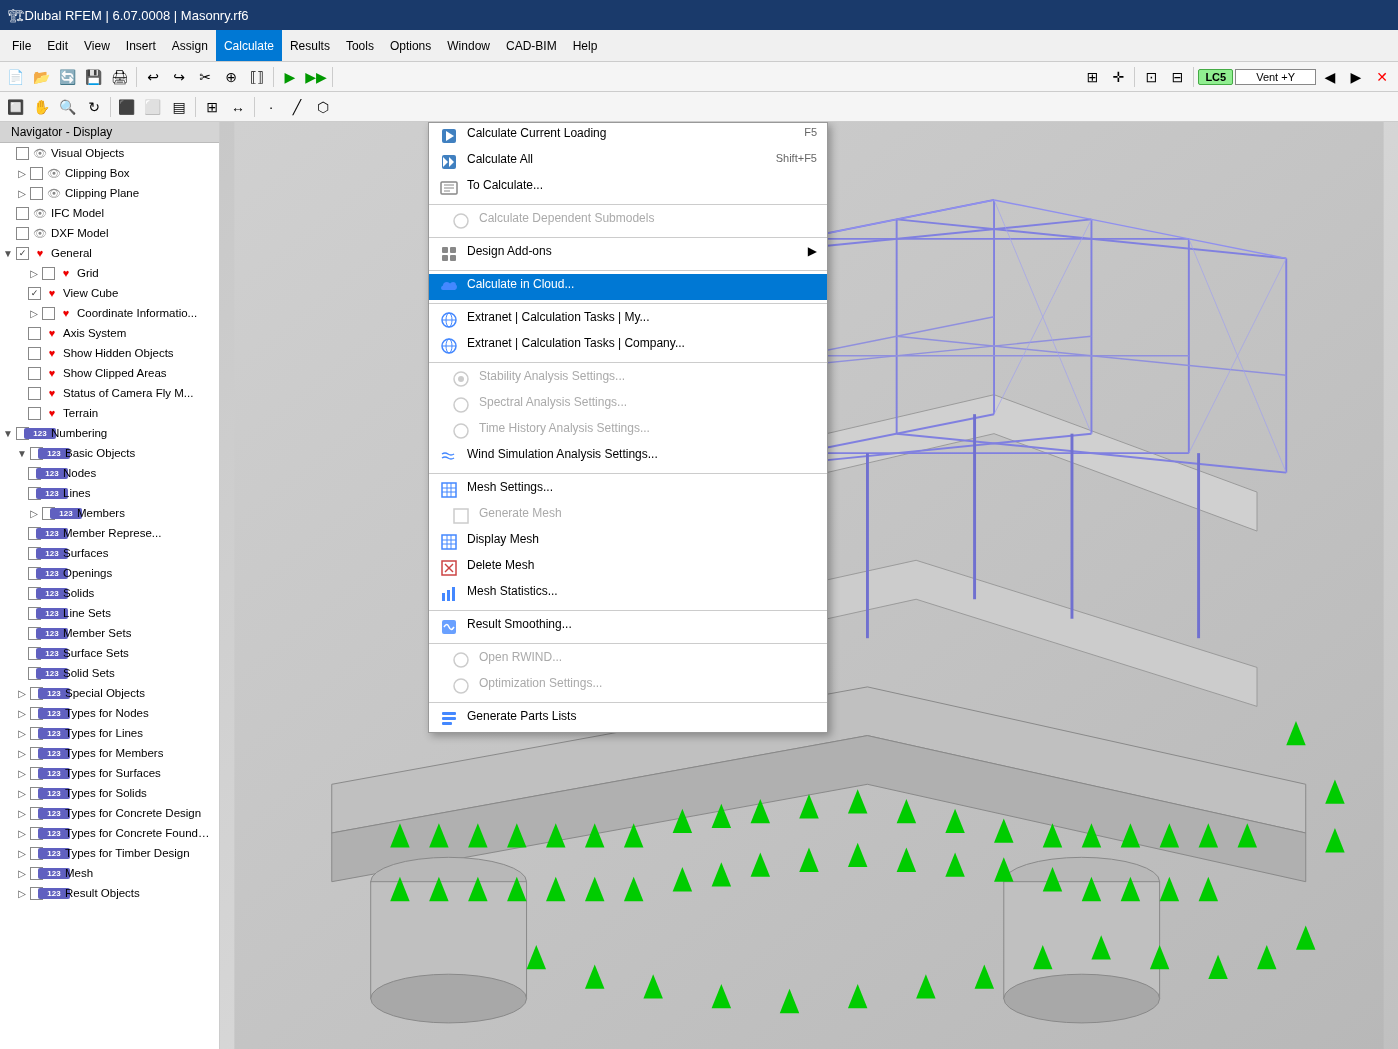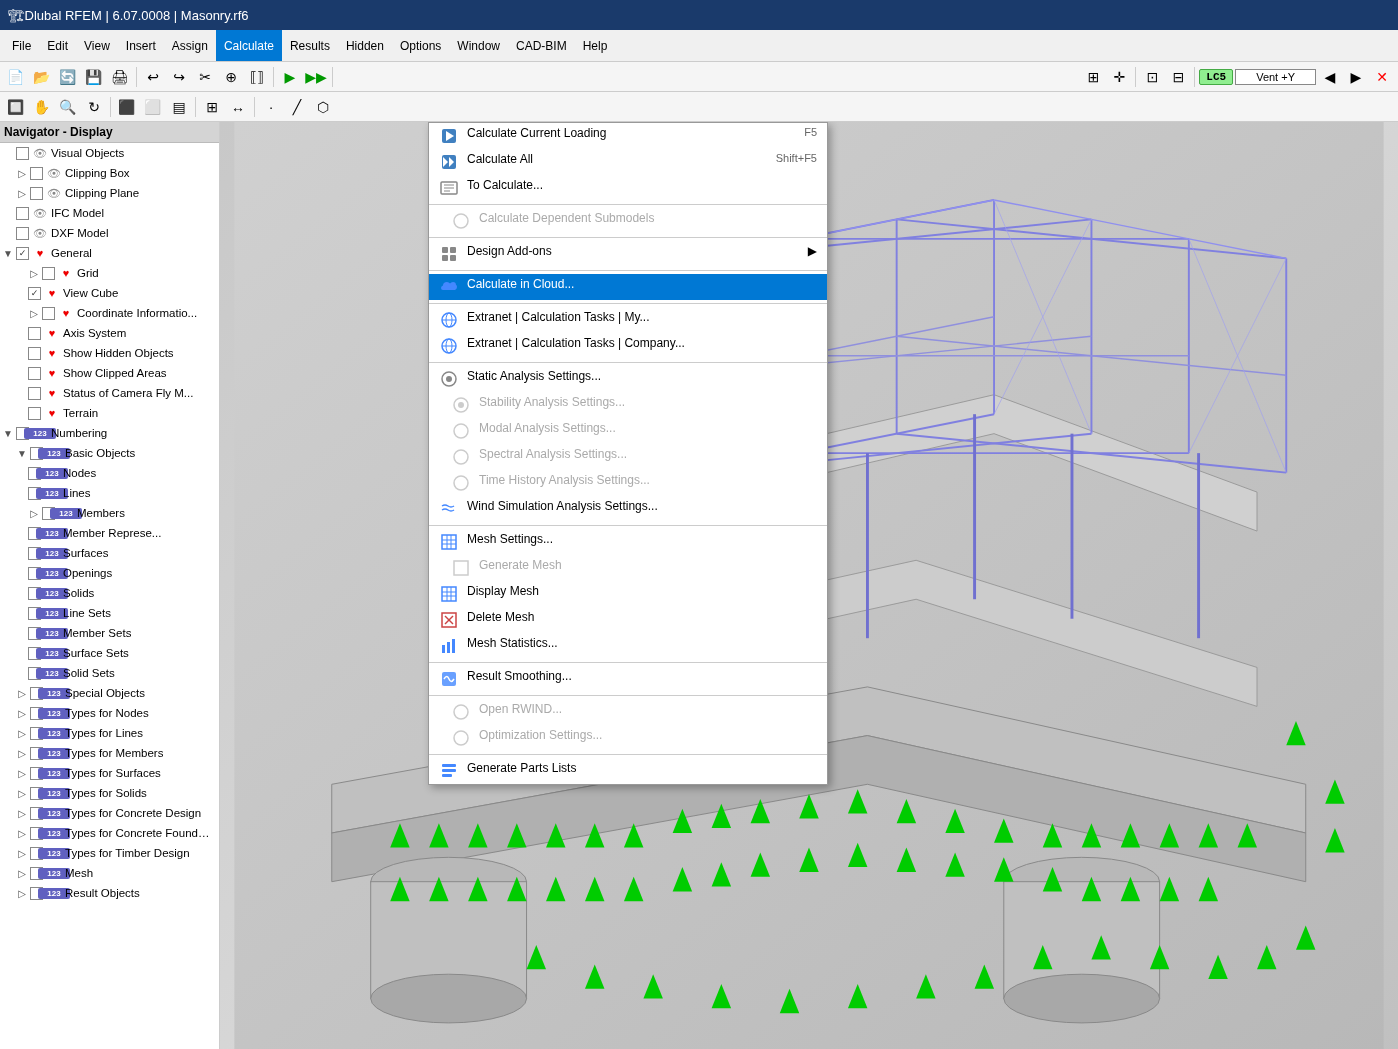--- a/index.html
+++ b/index.html
@@ -223,7 +223,7 @@
   <div class="menu-item">Assign</div>
   <div class="menu-item active">Calculate</div>
   <div class="menu-item">Results</div>
-  <div class="menu-item">Hidden</div>
+  <div class="menu-item">Tools</div>
   <div class="menu-item">Options</div>
   <div class="menu-item">Window</div>
   <div class="menu-item">CAD-BIM</div>

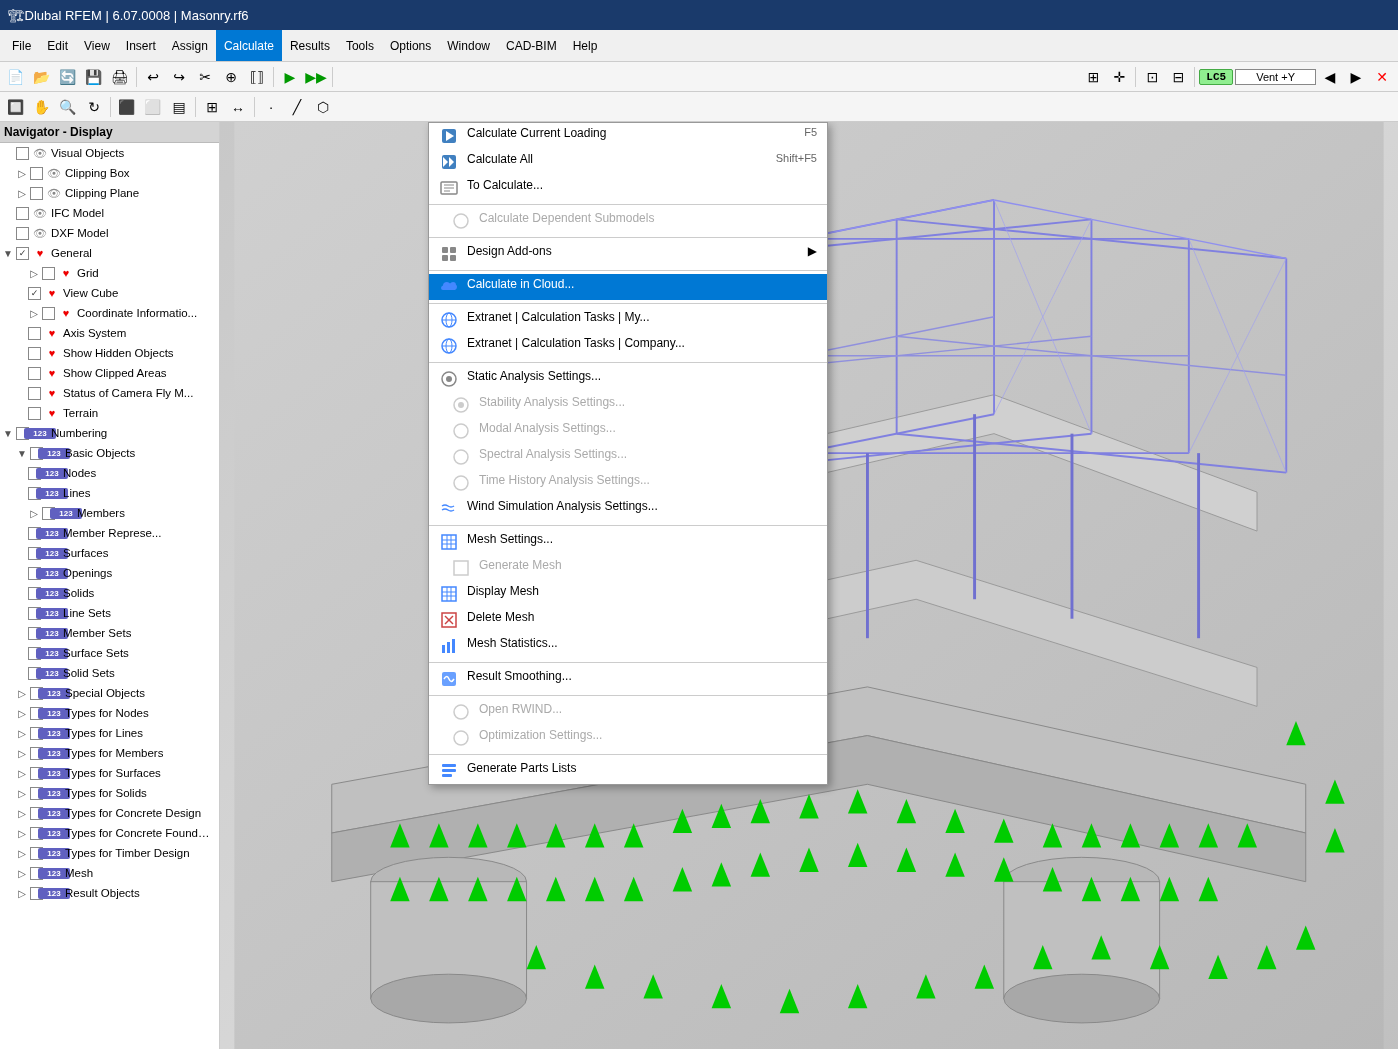--- a/index.html
+++ b/index.html
@@ -204,7 +204,6 @@
       border-radius: 2px;
       display: flex;
       align-items: center;
-      font-family: Liberation Mono, monospace;
     }
   </style>
 </head>

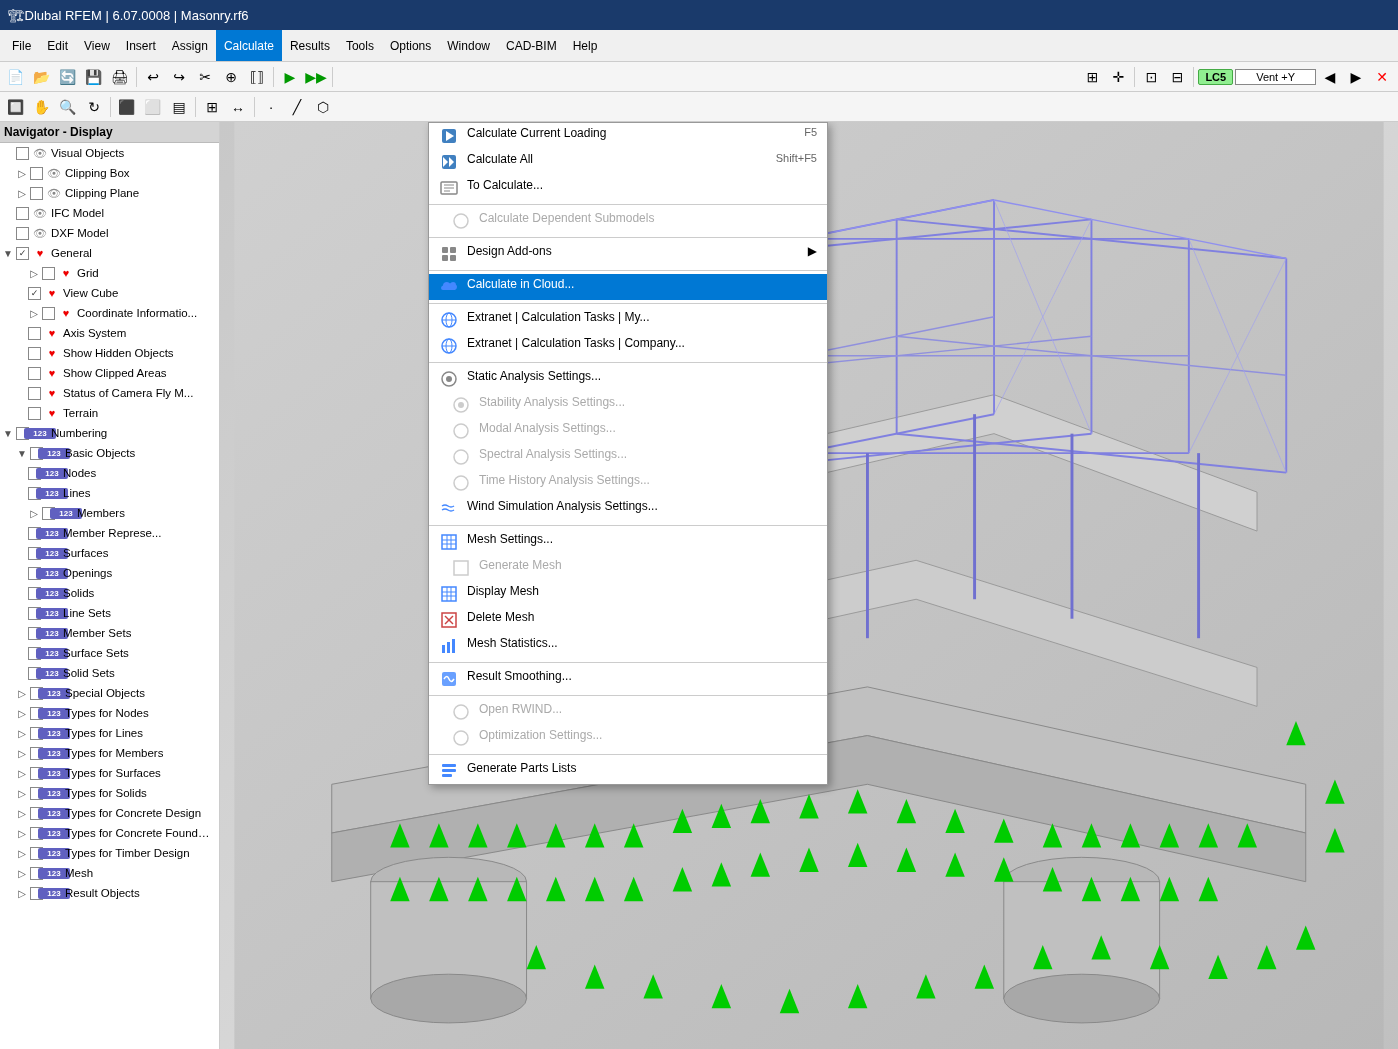--- a/index.html
+++ b/index.html
@@ -84,8 +84,8 @@
     }
     .nav-header {
       background: #d4d4d4;
-      padding: 3px 4px;
-      font-weight: bold;
+      padding: 3px 11px;
+      font-weight: normal;
       font-size: 12px;
       border-bottom: 1px solid #bbb;
     }

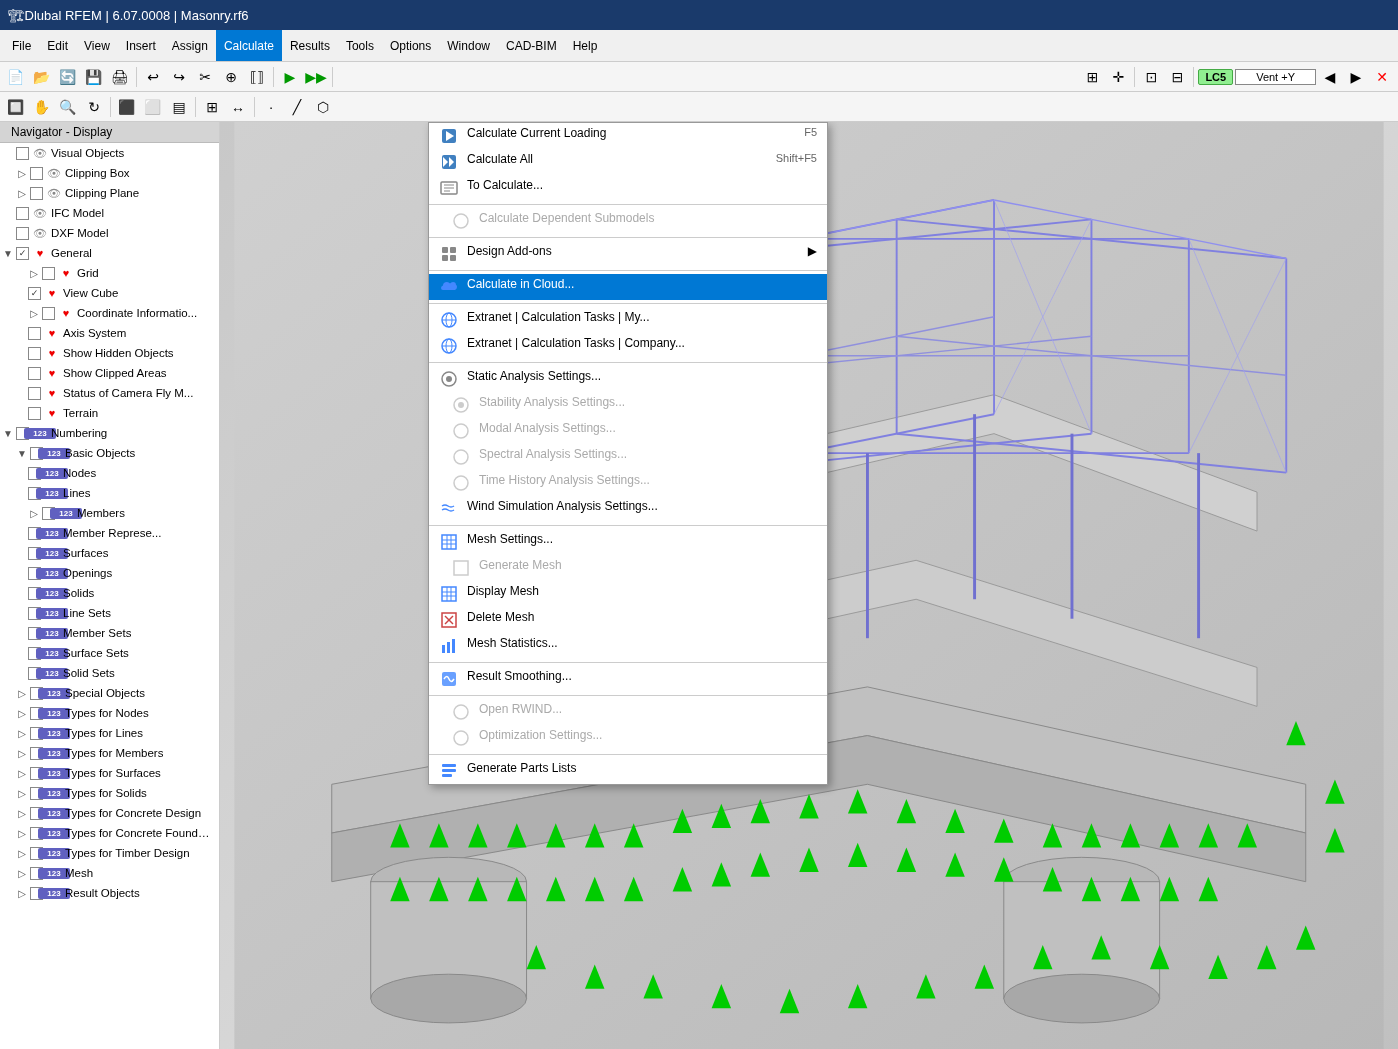--- a/index.html
+++ b/index.html
@@ -777,15 +777,6 @@
           <span>Extranet | Calculation Tasks | Company...</span>
         </div>
         <div class="menu-separator"></div>
-        <div class="menu-row">
-          <span class="menu-icon">
-            <svg width="18" height="18" viewBox="0 0 18 18">
-                <circle cx="9" cy="9" r="7" fill="none" stroke="#888" stroke-width="1.5"></circle>
-                <circle cx="9" cy="9" r="3" fill="#888"></circle>
-              </svg>
-          </span>
-          <span>Static Analysis Settings...</span>
-        </div>
         <div class="menu-row disabled">
           <span class="menu-icon">
             <svg width="18" height="18" viewBox="0 0 18 18">

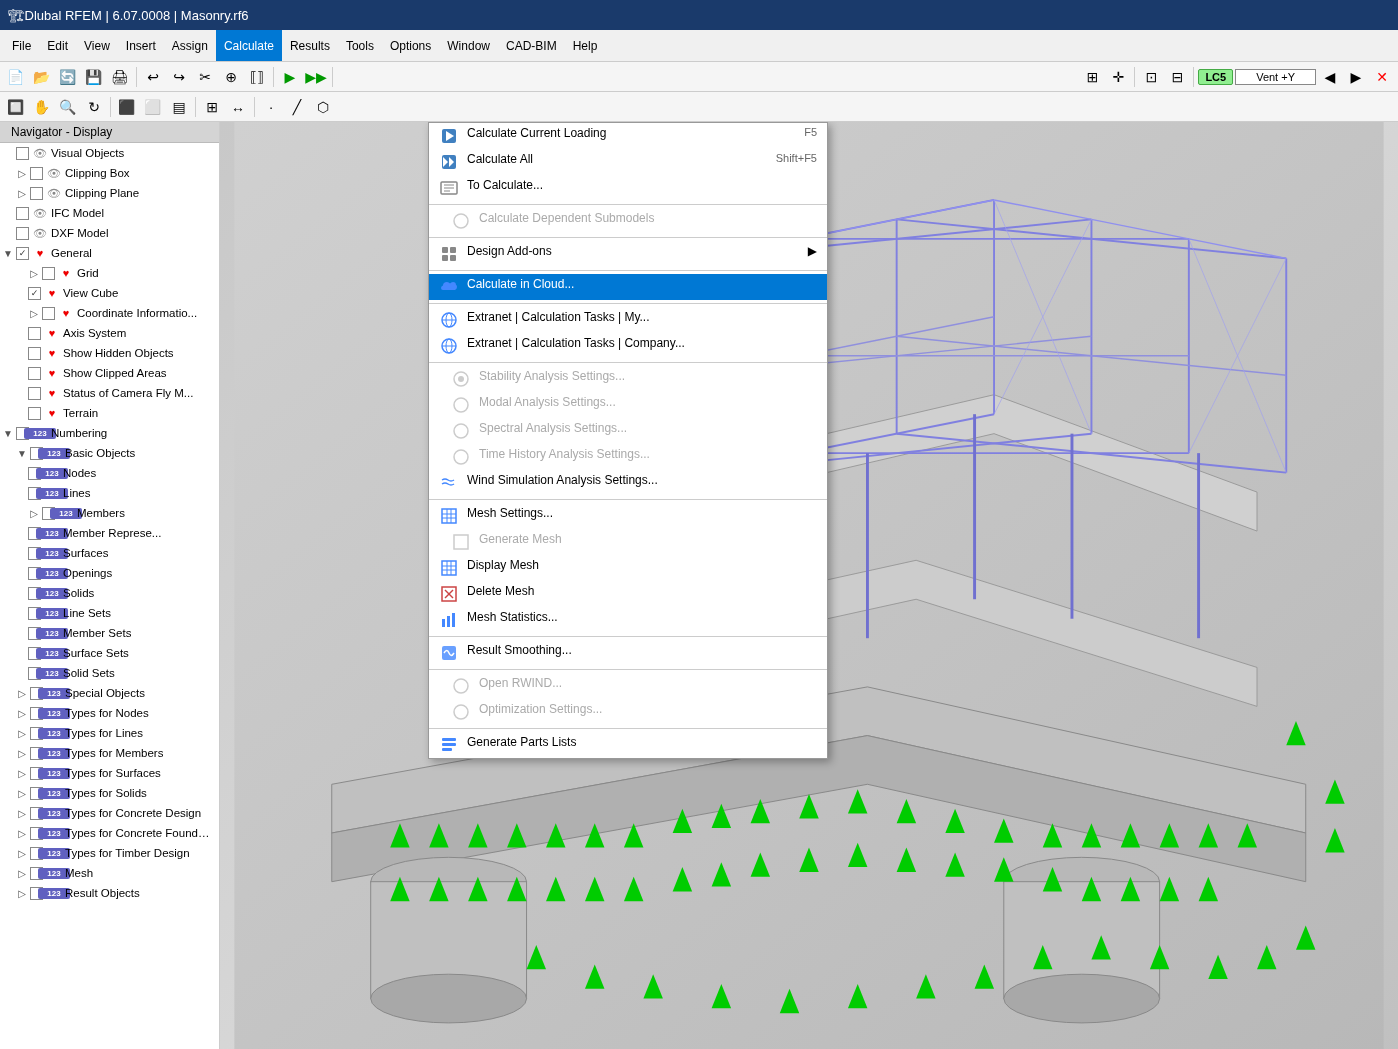--- a/index.html
+++ b/index.html
@@ -792,14 +792,6 @@
                 <circle cx="9" cy="9" r="7" fill="none" stroke="#ccc" stroke-width="1.5"></circle>
               </svg>
           </span>
-          <span>Modal Analysis Settings...</span>
-        </div>
-        <div class="menu-row disabled">
-          <span class="menu-icon">
-            <svg width="18" height="18" viewBox="0 0 18 18">
-                <circle cx="9" cy="9" r="7" fill="none" stroke="#ccc" stroke-width="1.5"></circle>
-              </svg>
-          </span>
           <span>Spectral Analysis Settings...</span>
         </div>
         <div class="menu-row disabled">

